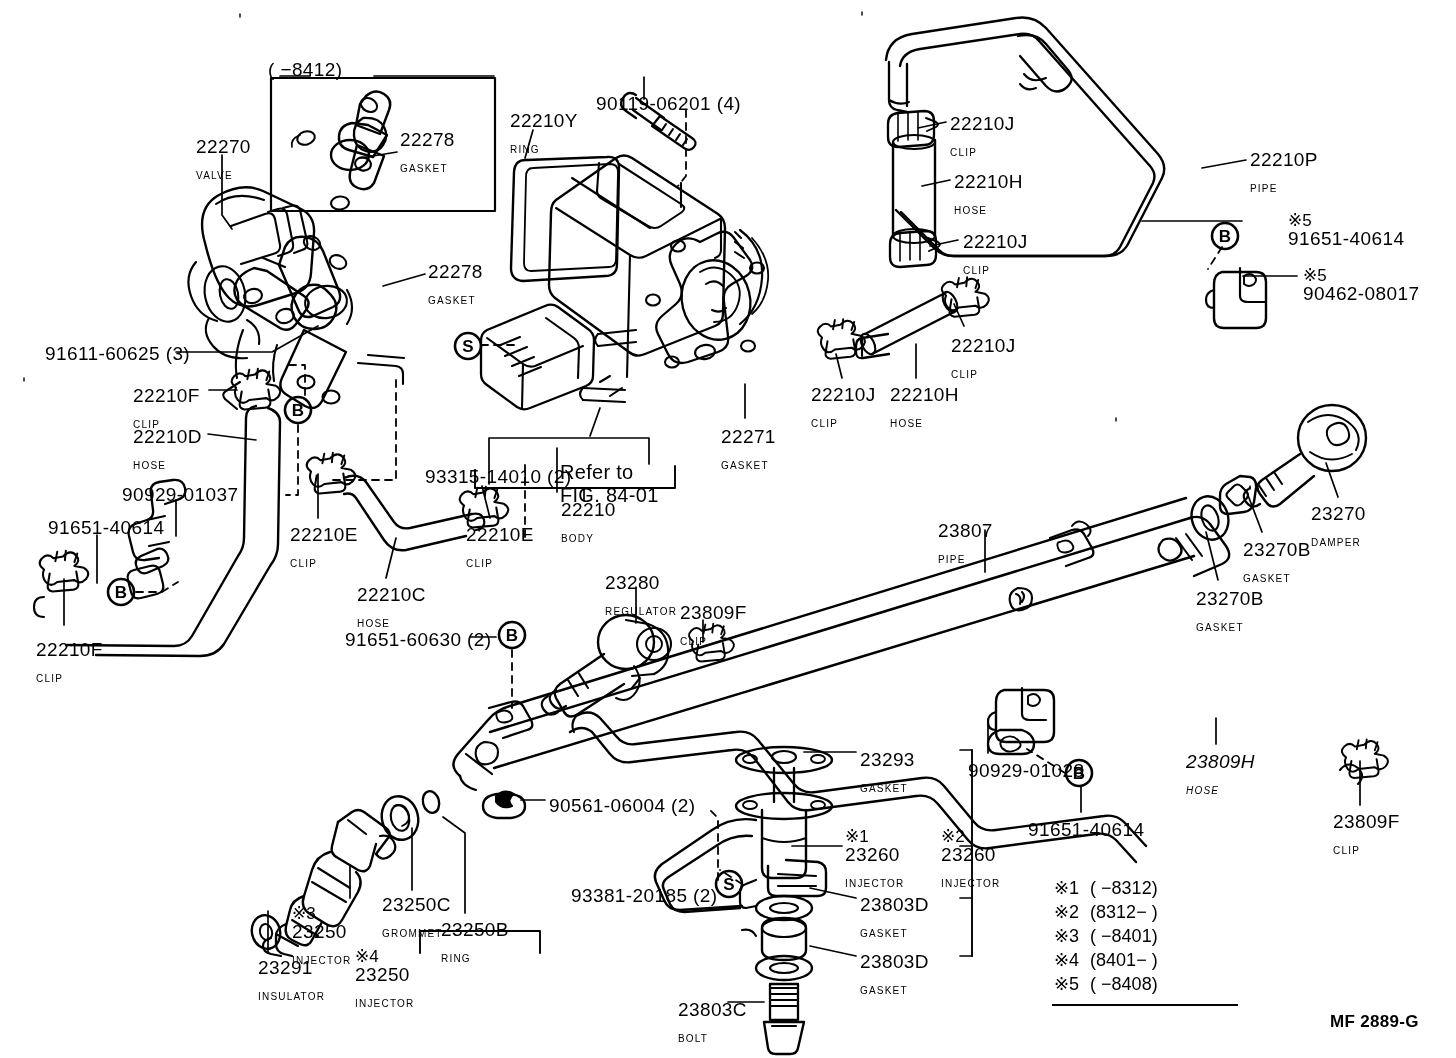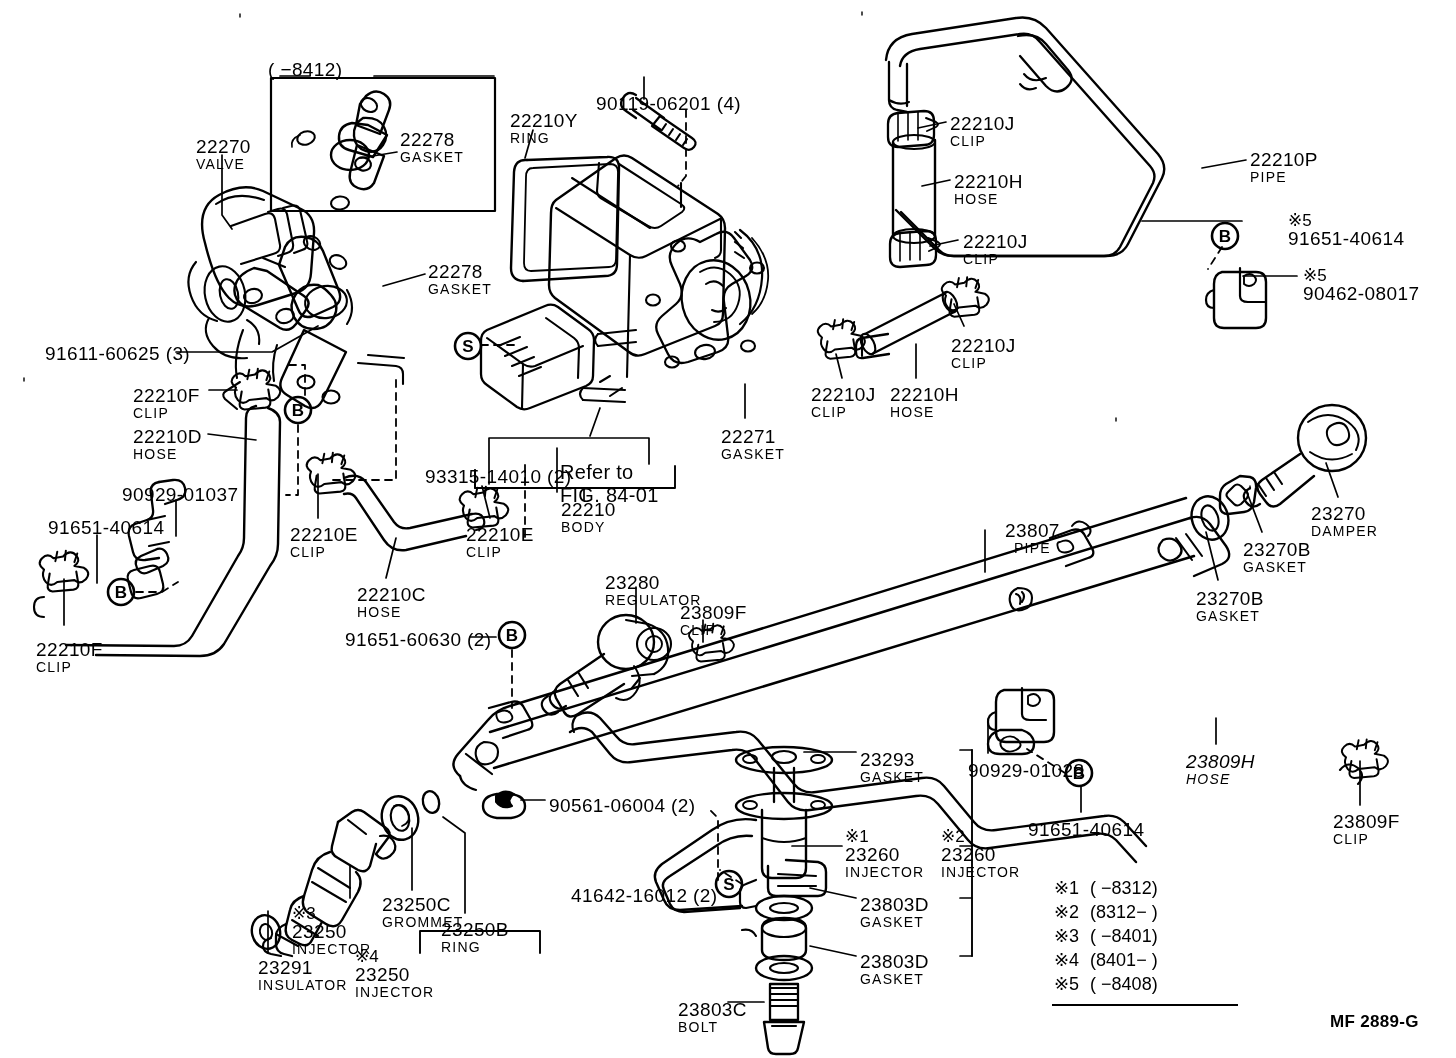--- a/index.html
+++ b/index.html
@@ -9,7 +9,7 @@
   svg.art{position:absolute;left:0;top:0;width:1456px;height:1058px;overflow:visible;}
   .lbl{position:absolute;white-space:nowrap;line-height:1;}
   .pn{font-size:19px;letter-spacing:.4px;font-weight:400;}
-  .nm{font-size:14px;letter-spacing:1.2px;margin-top:1px;}
+  .nm{font-size:10px;letter-spacing:1.2px;margin-top:15px;}
   .pn2{font-size:18px;letter-spacing:.3px;}
   .ctr{text-align:left;}
   .lft{text-align:left;}

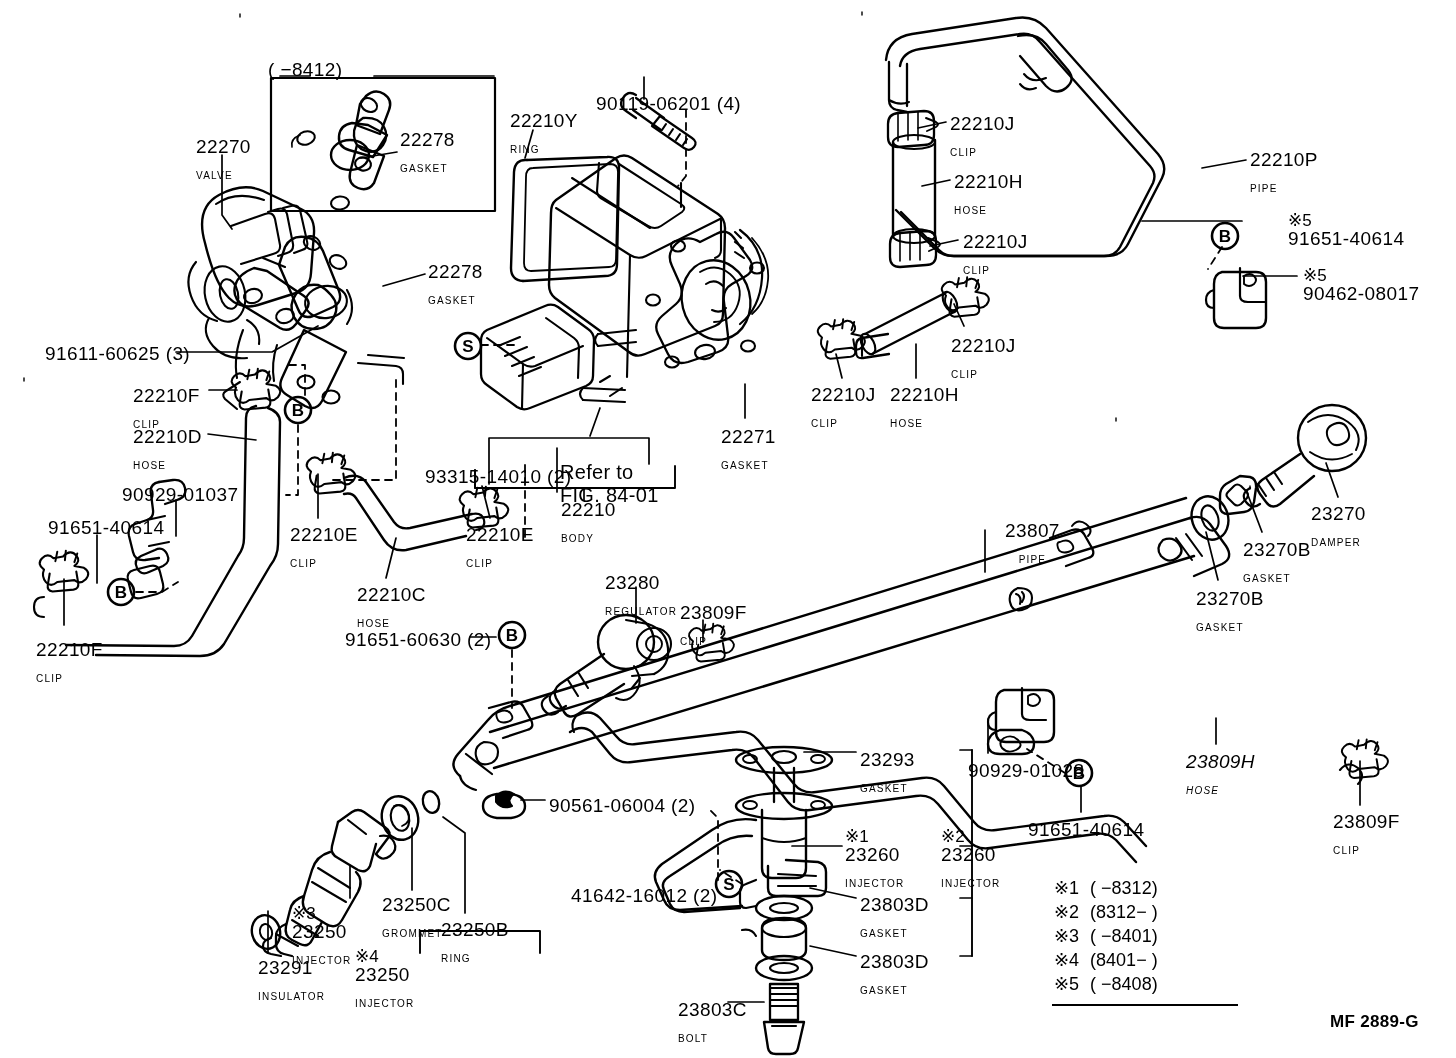--- a/index.html
+++ b/index.html
@@ -584,7 +584,7 @@
         <div class="pn">22210J</div>
         <div class="nm">CLIP</div>
       </div>
-      <div class="lbl lft" style="left: 1005px; top: 521px; text-align: center;">
+      <div class="lbl lft" style="left: 938px; top: 521px;">
         <div class="pn">23807</div>
         <div class="nm">PIPE</div>
       </div>

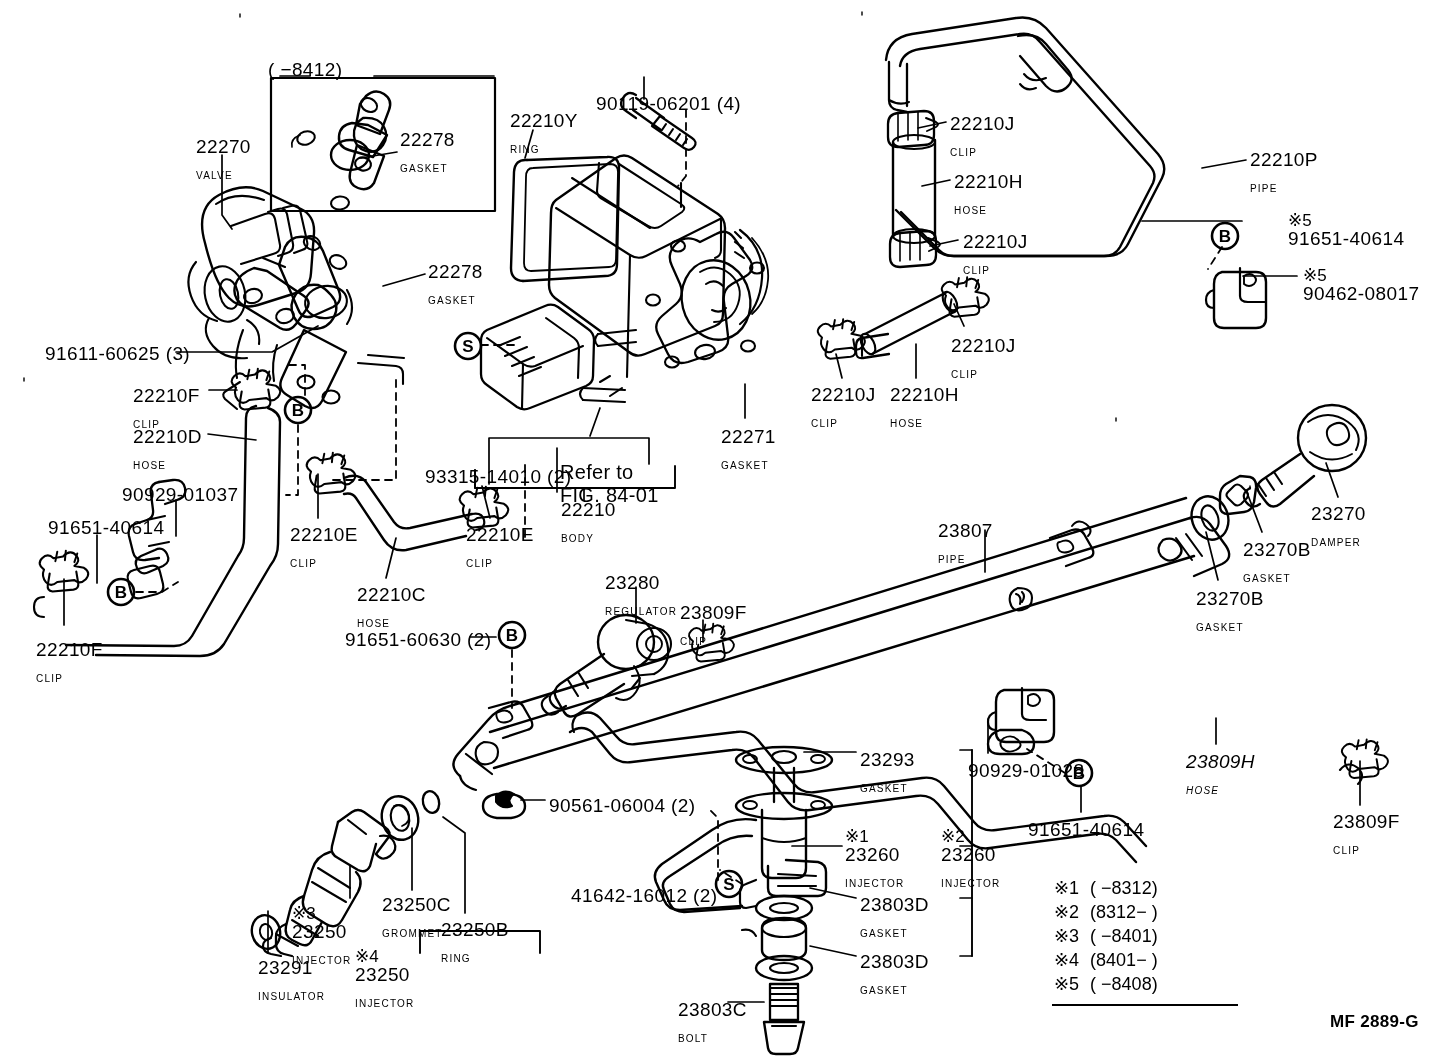--- a/index.html
+++ b/index.html
@@ -640,7 +640,7 @@
         <div class="nm">INJECTOR</div>
       </div>
       <div class="lbl lft" style="left: 571px; top: 886px;">
-        <div class="pn">41642-16012 (2)</div>
+        <div class="pn">93381-20185 (2)</div>
       </div>
       <div class="lbl lft" style="left: 860px; top: 895px;">
         <div class="pn">23803D</div>

